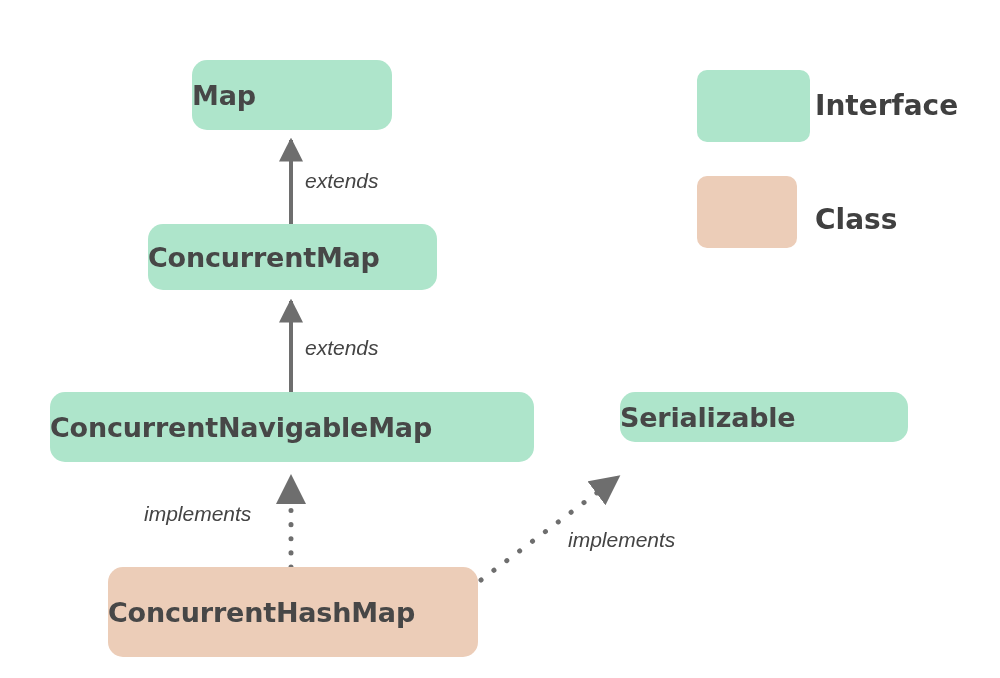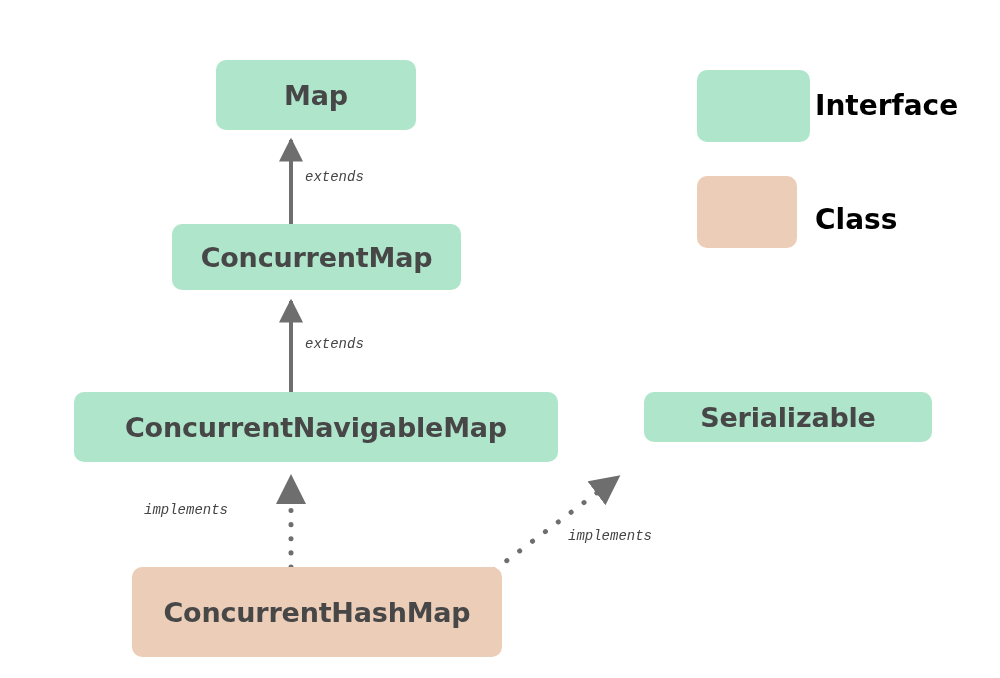--- a/index.html
+++ b/index.html
@@ -21,11 +21,9 @@
     position: absolute;
     display: flex;
     align-items: center;
-    justify-content: center;
-    border-radius: 10px;
+    border-radius: 15px;
     box-sizing: border-box;
     z-index: 3;
-    margin-left: 24px;
   }
   .node-label {
     font-family: "DejaVu Sans", sans-serif;

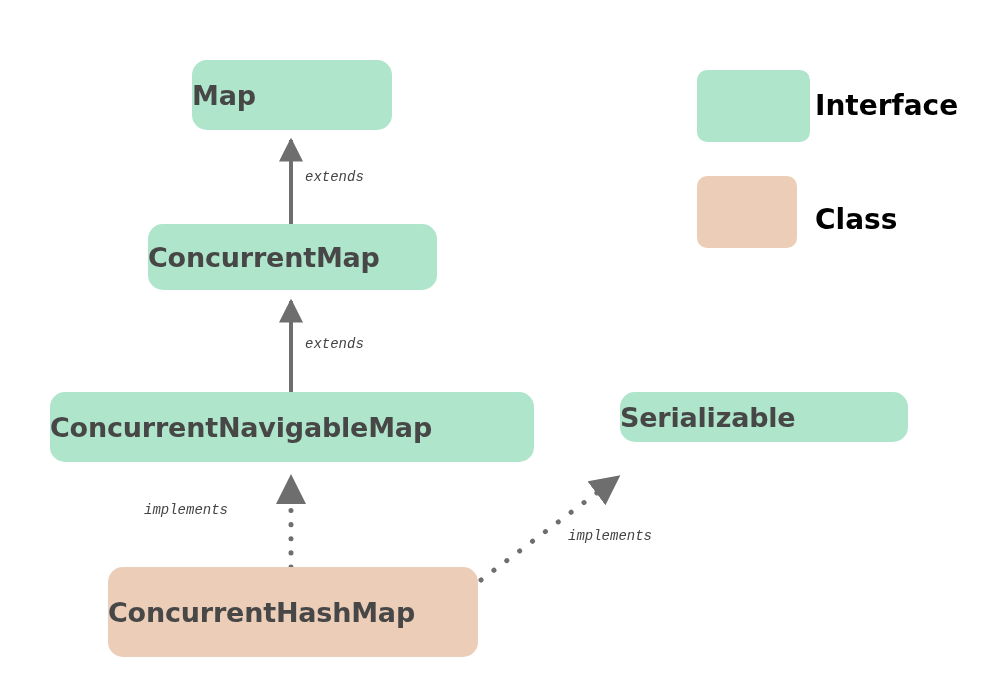--- a/index.html
+++ b/index.html
@@ -62,7 +62,7 @@
     font-family: "DejaVu Sans", sans-serif;
     font-weight: bold;
     font-size: 28px;
-    color: #000000;
+    color: #404040;
     white-space: nowrap;
     z-index: 3;
     line-height: 1;

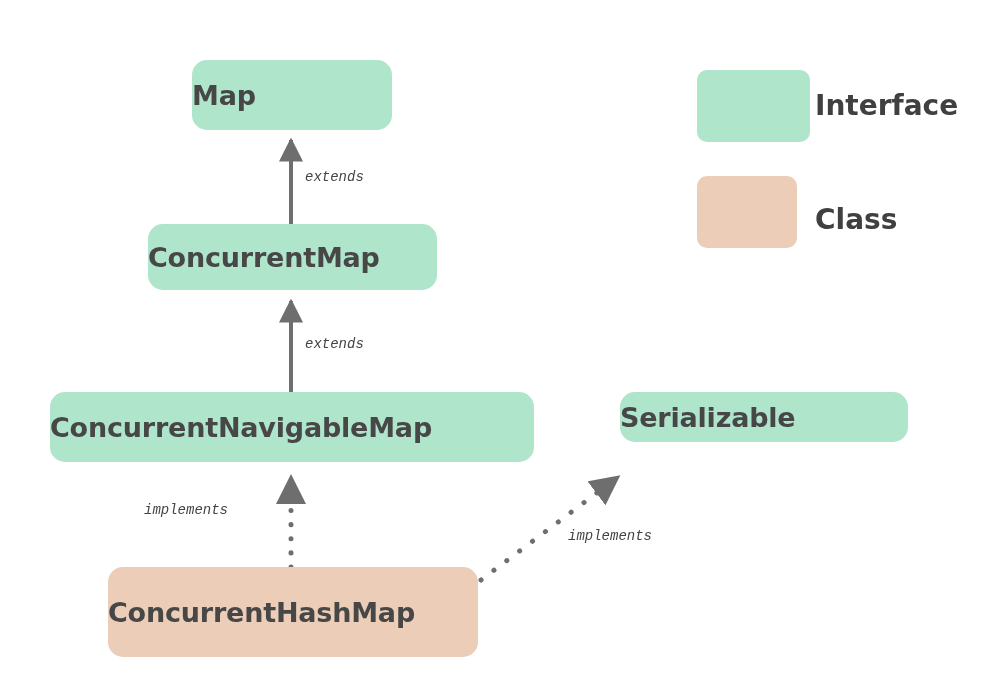--- a/index.html
+++ b/index.html
@@ -44,9 +44,9 @@
   }
   .edge-label {
     position: absolute;
-    font-family: Liberation Mono, monospace;
+    font-family: Liberation Sans, sans-serif;
     font-style: italic;
-    font-size: 14px;
+    font-size: 21px;
     color: #444444;
     white-space: nowrap;
     z-index: 4;

